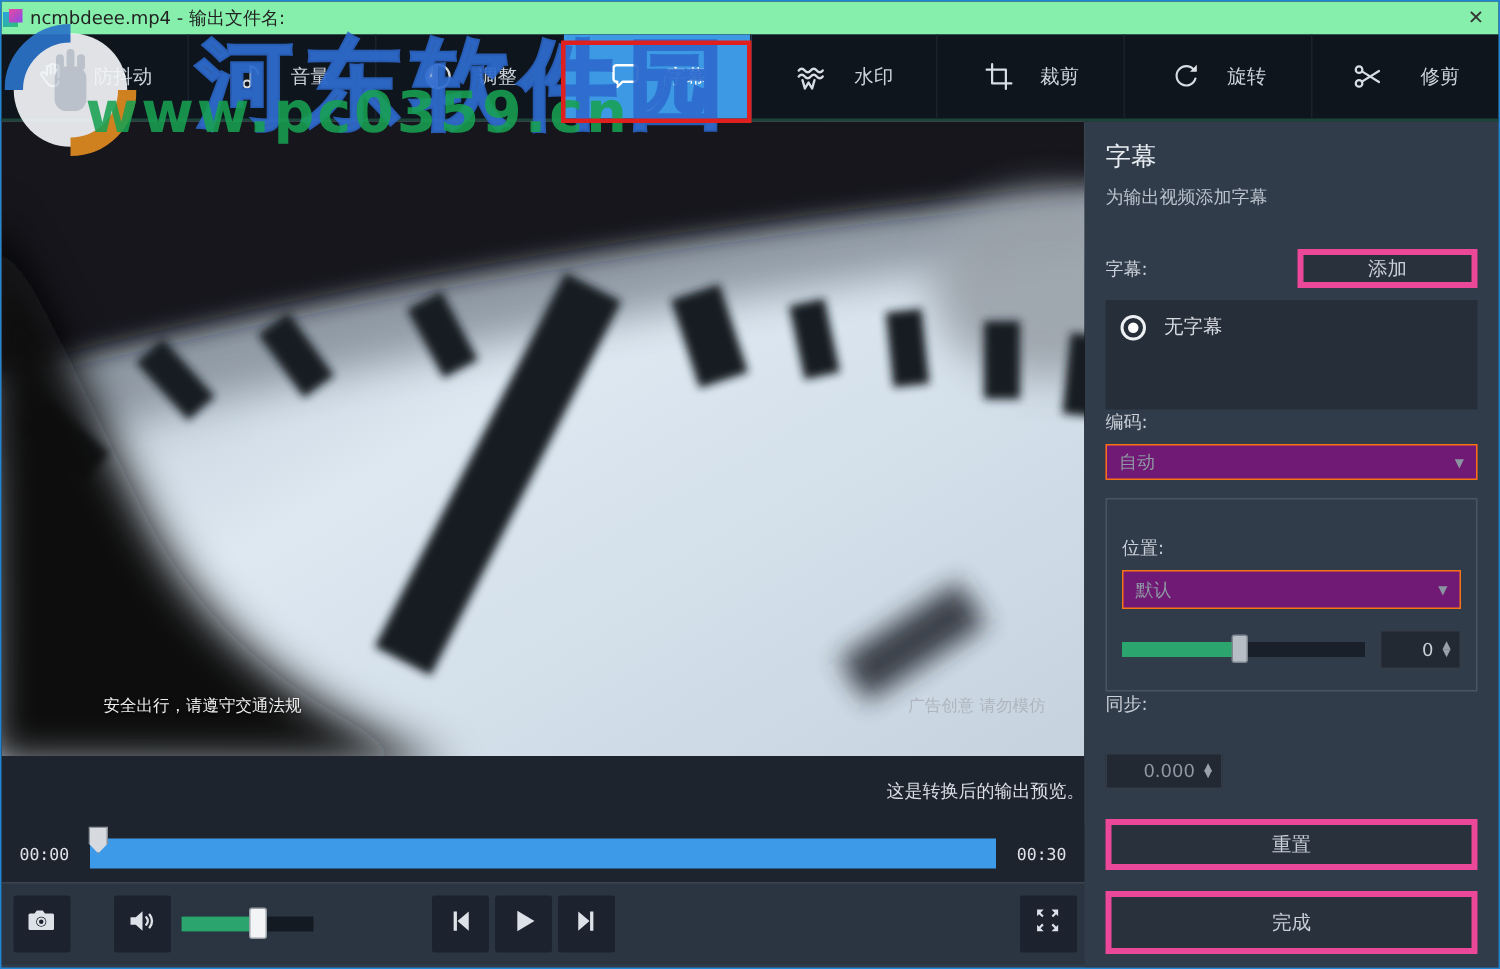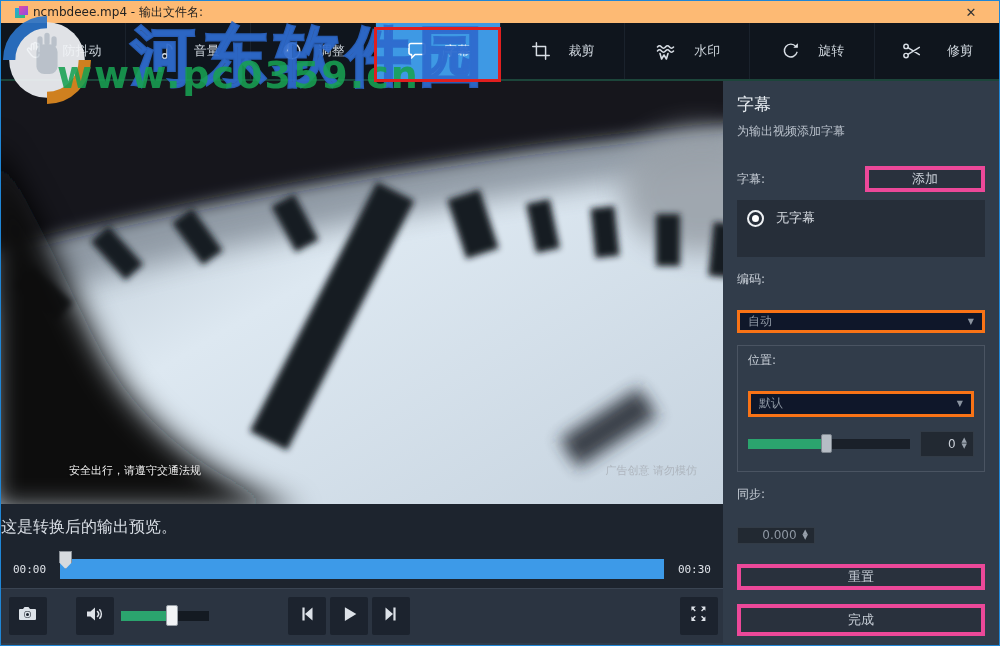--- a/index.html
+++ b/index.html
@@ -9,7 +9,7 @@
     border:1px solid #1f86d6; background:#313c4a; overflow:hidden;
   }
   
-  .titlebar{height:22px;background:#fdba74;display:flex;align-items:center;padding:0 14px;gap:5px;}
+  .titlebar{height:22px;background:#86efac;display:flex;align-items:center;padding:0 1px;gap:5px;}
   .appicon{width:13px;height:13px;position:relative;flex:0 0 auto;}
   .appicon .b{position:absolute;left:0;top:2px;width:10px;height:10px;background:linear-gradient(135deg,#2aa0e8,#30c070);}
   .appicon .f{position:absolute;left:4px;top:0;width:9px;height:9px;background:linear-gradient(135deg,#e84aa0,#8a4ae8);}

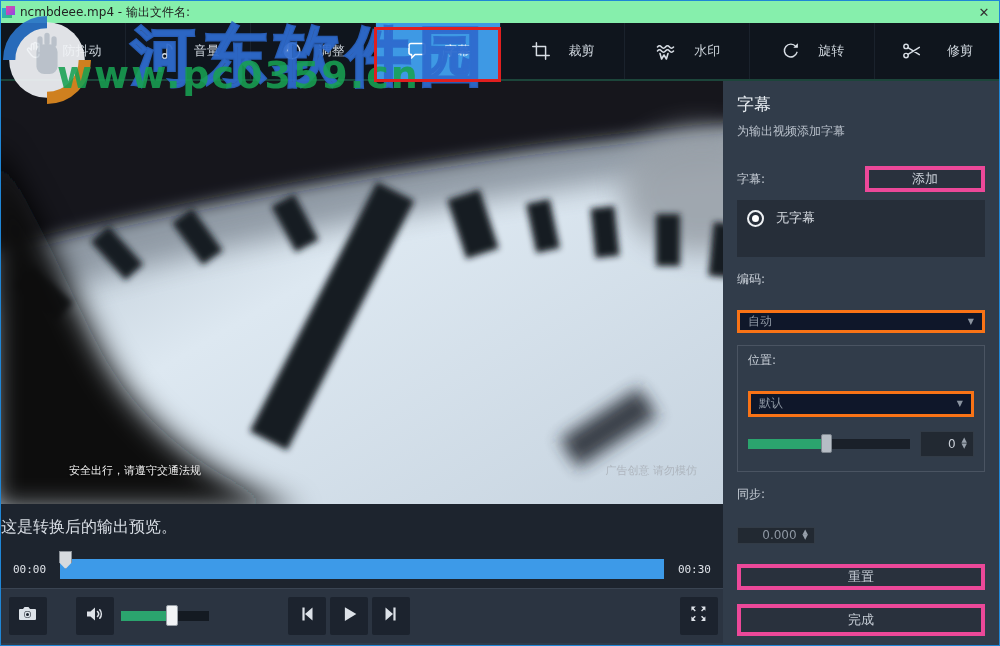--- a/index.html
+++ b/index.html
@@ -150,19 +150,19 @@
     </div>
     <div class="tab">
       <span>
-          <svg width="22" height="22" viewBox="0 0 24 24">
-            <path class="ticon" d="M7 3v14h14M3 7h14v14"></path>
-          </svg>
-        </span>
-      <span>裁剪</span>
-    </div>
-    <div class="tab">
-      <span>
           <svg width="24" height="24" viewBox="0 0 24 24">
             <path class="ticon" d="M3.5 8q2-2.4 4 0t4 0q2-2.4 4 0t4 0M3.5 12q2-2.4 4 0t4 0q2-2.4 4 0t4 0M6 14.5l1.6 5.5 2.4-4 2.4 4 1.6-5.5"></path>
           </svg>
         </span>
       <span>水印</span>
+    </div>
+    <div class="tab">
+      <span>
+          <svg width="22" height="22" viewBox="0 0 24 24">
+            <path class="ticon" d="M7 3v14h14M3 7h14v14"></path>
+          </svg>
+        </span>
+      <span>裁剪</span>
     </div>
     <div class="tab">
       <span>

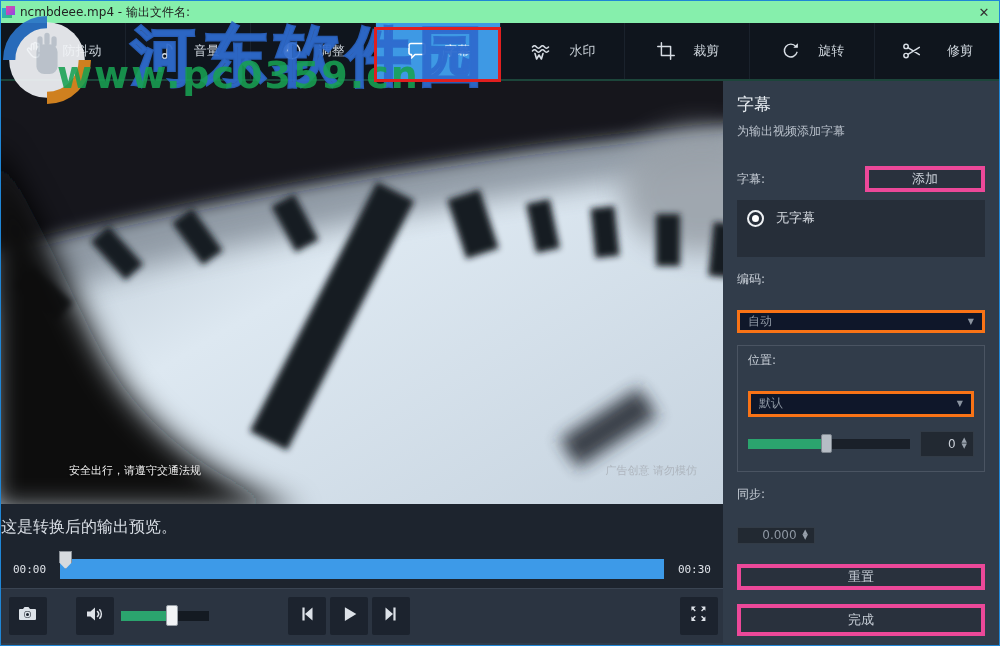--- a/index.html
+++ b/index.html
@@ -77,7 +77,7 @@
   .radio{width:17px;height:17px;border-radius:50%;border:2px solid #eef1f4;position:relative;flex:0 0 auto;}
   .radio .dot{position:absolute;left:50%;top:50%;width:7px;height:7px;margin:-3.5px 0 0 -3.5px;border-radius:50%;background:#fff;}
   .radio-label{font-size:13px;color:#d6dbe1;}
-  .sec-label{margin-top:14px;}
+  .sec-label{}
   .select{margin-top:22px;height:26px;background:#0f172a;border:3px solid #f97316;display:flex;
     align-items:center;padding:0 8px;color:#8e97a3;font-size:12px;cursor:pointer;}
   .select .caret{margin-left:auto;font-size:8px;color:#8b94a0;}

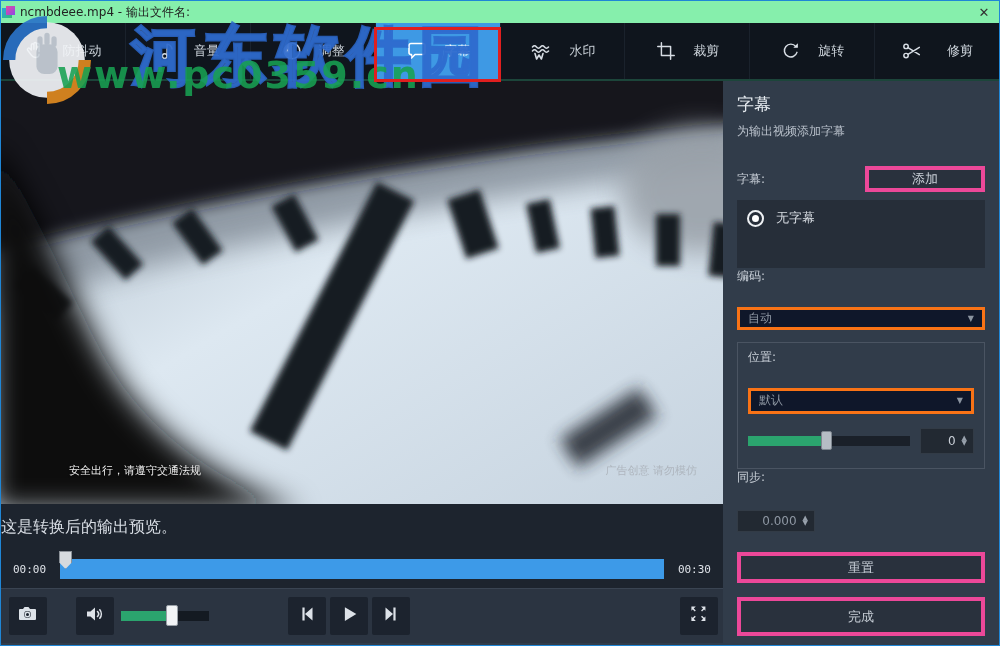--- a/index.html
+++ b/index.html
@@ -78,7 +78,7 @@
   .radio .dot{position:absolute;left:50%;top:50%;width:7px;height:7px;margin:-3.5px 0 0 -3.5px;border-radius:50%;background:#fff;}
   .radio-label{font-size:13px;color:#d6dbe1;}
   .sec-label{}
-  .select{margin-top:22px;height:26px;background:#0f172a;border:3px solid #f97316;display:flex;
+  .select{margin-top:6px;height:26px;background:#701a75;border:1px solid #f97316;display:flex;
     align-items:center;padding:0 8px;color:#8e97a3;font-size:12px;cursor:pointer;}
   .select .caret{margin-left:auto;font-size:8px;color:#8b94a0;}
   .groupbox{margin-top:12px;border:1px solid #4a5462;padding:6px 10px 14px;}

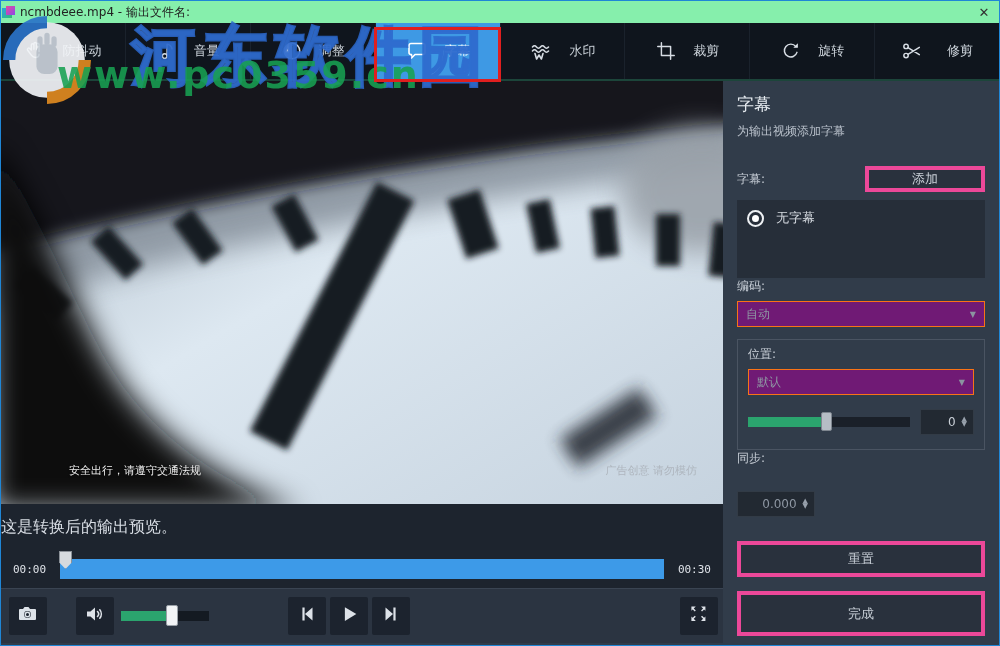--- a/index.html
+++ b/index.html
@@ -81,7 +81,7 @@
   .select{margin-top:6px;height:26px;background:#701a75;border:1px solid #f97316;display:flex;
     align-items:center;padding:0 8px;color:#8e97a3;font-size:12px;cursor:pointer;}
   .select .caret{margin-left:auto;font-size:8px;color:#8b94a0;}
-  .groupbox{margin-top:12px;border:1px solid #4a5462;padding:6px 10px 14px;}
+  .groupbox{margin-top:12px;border:1px solid #4a5462;padding:24px 10px 14px;}
   .slider-row{margin-top:14px;display:flex;align-items:center;gap:10px;}
   .pos-track{flex:1;height:10px;background:#1a2029;position:relative;cursor:pointer;}
   .pos-fill{width:48%;height:100%;background:#2ba46e;}

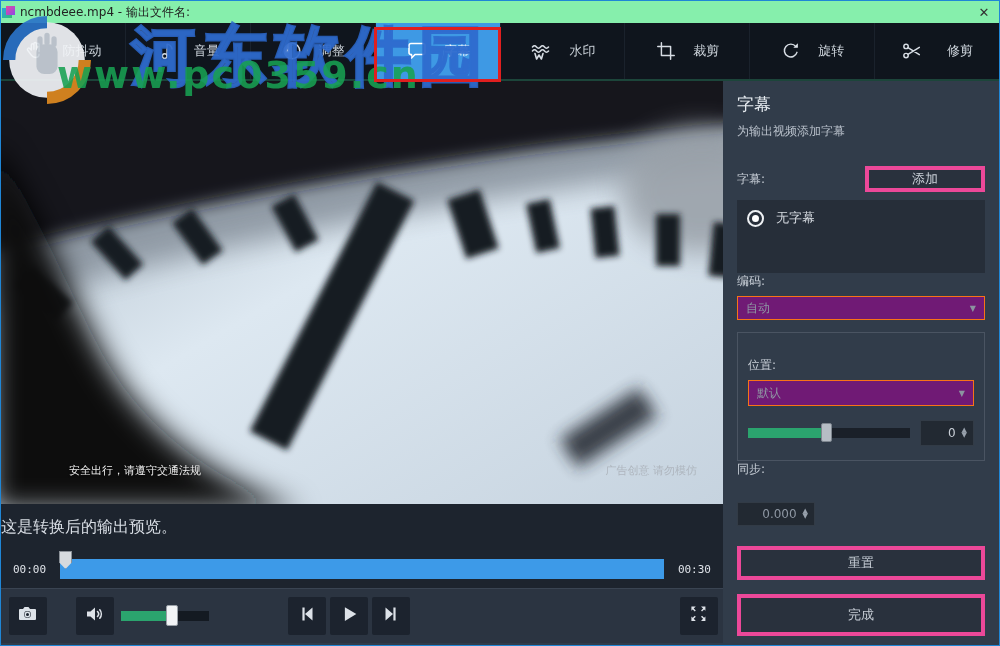--- a/index.html
+++ b/index.html
@@ -45,8 +45,8 @@
     text-shadow:0 1px 2px rgba(0,0,0,.7);}
   .cap-right{position:absolute;right:26px;bottom:26px;font-size:11px;color:#aab0b8;opacity:.85;}
   
-  .msgbar{height:46px;background:#1d242e;display:flex;align-items:center;justify-content:flex-start;
-    font-size:16px;color:#d9dee5;}
+  .msgbar{height:46px;background:#1d242e;display:flex;align-items:center;justify-content:flex-end;
+    font-size:12px;color:#d9dee5;}
   .timeline{height:38px;background:#1d242e;display:flex;align-items:center;padding:0 12px;position:relative;}
   .tl-time{font-family:"DejaVu Sans Mono","Liberation Mono",monospace;font-size:11px;color:#dfe3e9;flex:0 0 auto;}
   .tl-track{flex:1;height:20px;margin:0 14px;background:#3d9ae8;position:relative;cursor:pointer;}

